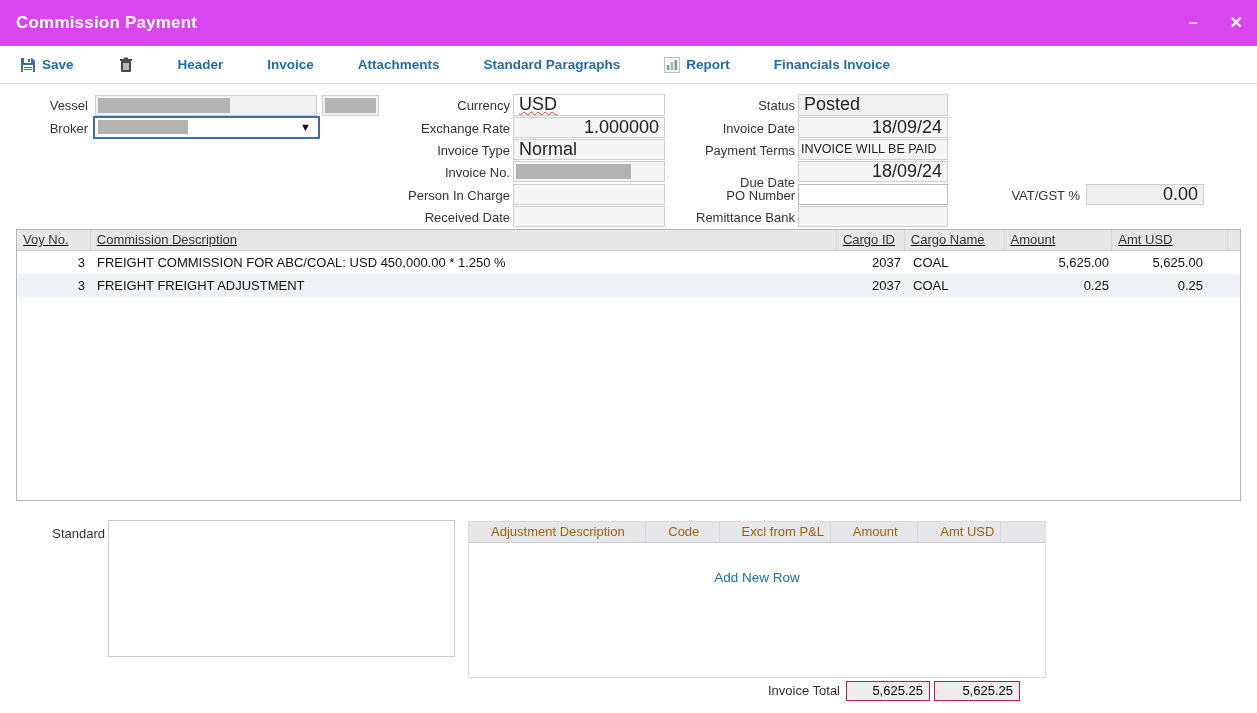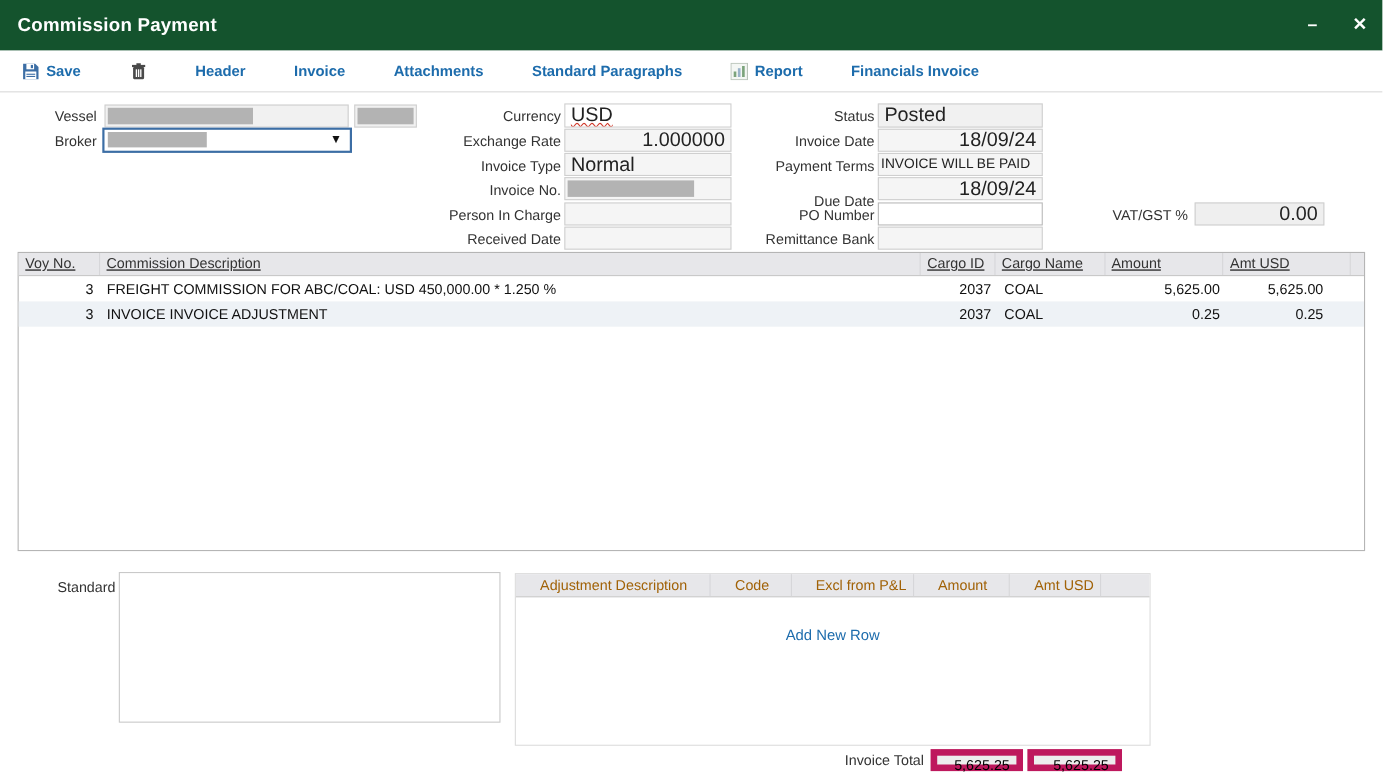--- a/index.html
+++ b/index.html
@@ -8,7 +8,7 @@
   .window { position:relative; width:1257px; height:713px; background:#ffffff; overflow:hidden; }
 
   
-  .titlebar { position:absolute; left:0; top:0; width:1257px; height:46px; background:#14532d; display:flex; align-items:center; }
+  .titlebar { position:absolute; left:0; top:0; width:1257px; height:46px; background:#d946ef; display:flex; align-items:center; }
   .titlebar .title { color:#ffffff; font-size:17px; font-weight:bold; padding-left:16px; letter-spacing:.2px; }
   .win-controls { position:absolute; right:14px; top:0; height:46px; display:flex; align-items:center; gap:32px; }
   .win-btn { color:#ffffff; font-size:16px; font-weight:bold; cursor:pointer; line-height:1; }

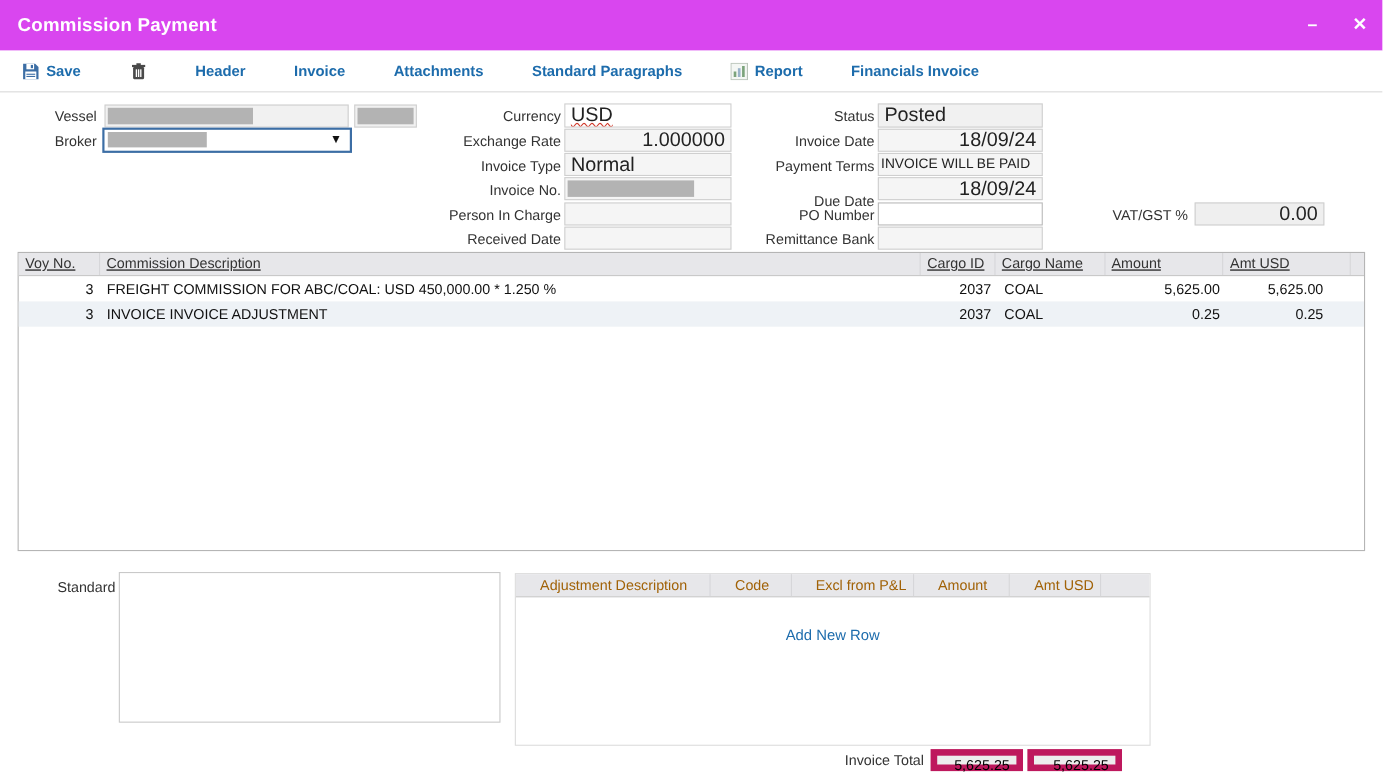--- a/index.html
+++ b/index.html
@@ -198,7 +198,7 @@
     </div>
     <div class="grid-row alt">
       <div class="gc c0 tr">3</div>
-      <div class="gc c1">INVOICE INVOICE ADJUSTMENT</div>
+      <div class="gc c1">FREIGHT FREIGHT ADJUSTMENT</div>
       <div class="gc c2 tr">2037</div>
       <div class="gc c3">COAL</div>
       <div class="gc c4 tr">0.25</div>

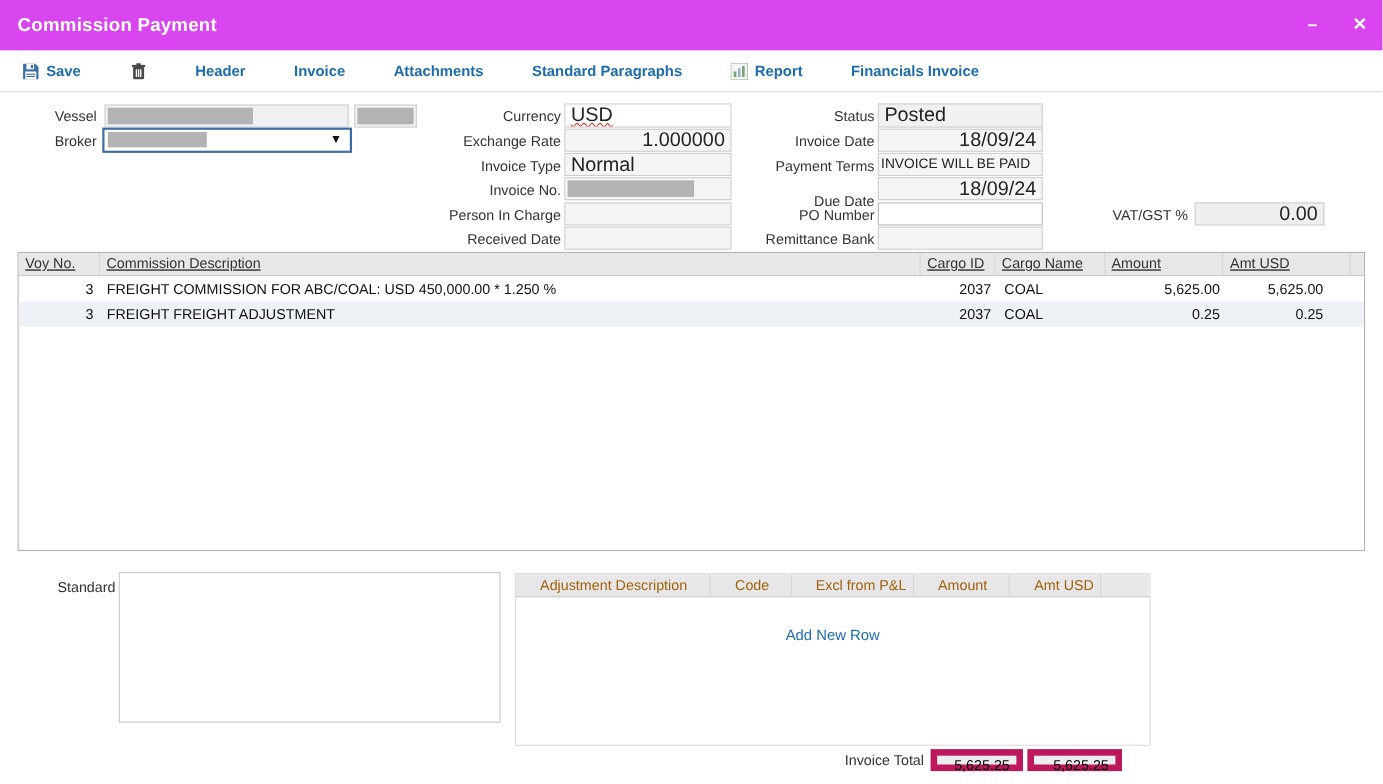--- a/index.html
+++ b/index.html
@@ -52,7 +52,7 @@
 
   
   .tot-lbl { position:absolute; left:700px; top:681px; width:140px; text-align:right; font-size:13px; color:#333; line-height:20px; }
-  .tot-fld { position:absolute; top:681px; height:20px; background:#ededed; border:6px solid #be185d; font-size:13px; line-height:18px; text-align:right; padding:0 6px; }
+  .tot-fld { position:absolute; top:681px; height:20px; background:#ededed; border:1px solid #be185d; font-size:13px; line-height:18px; text-align:right; padding:0 6px; }
 </style>
 </head>
 <body>

